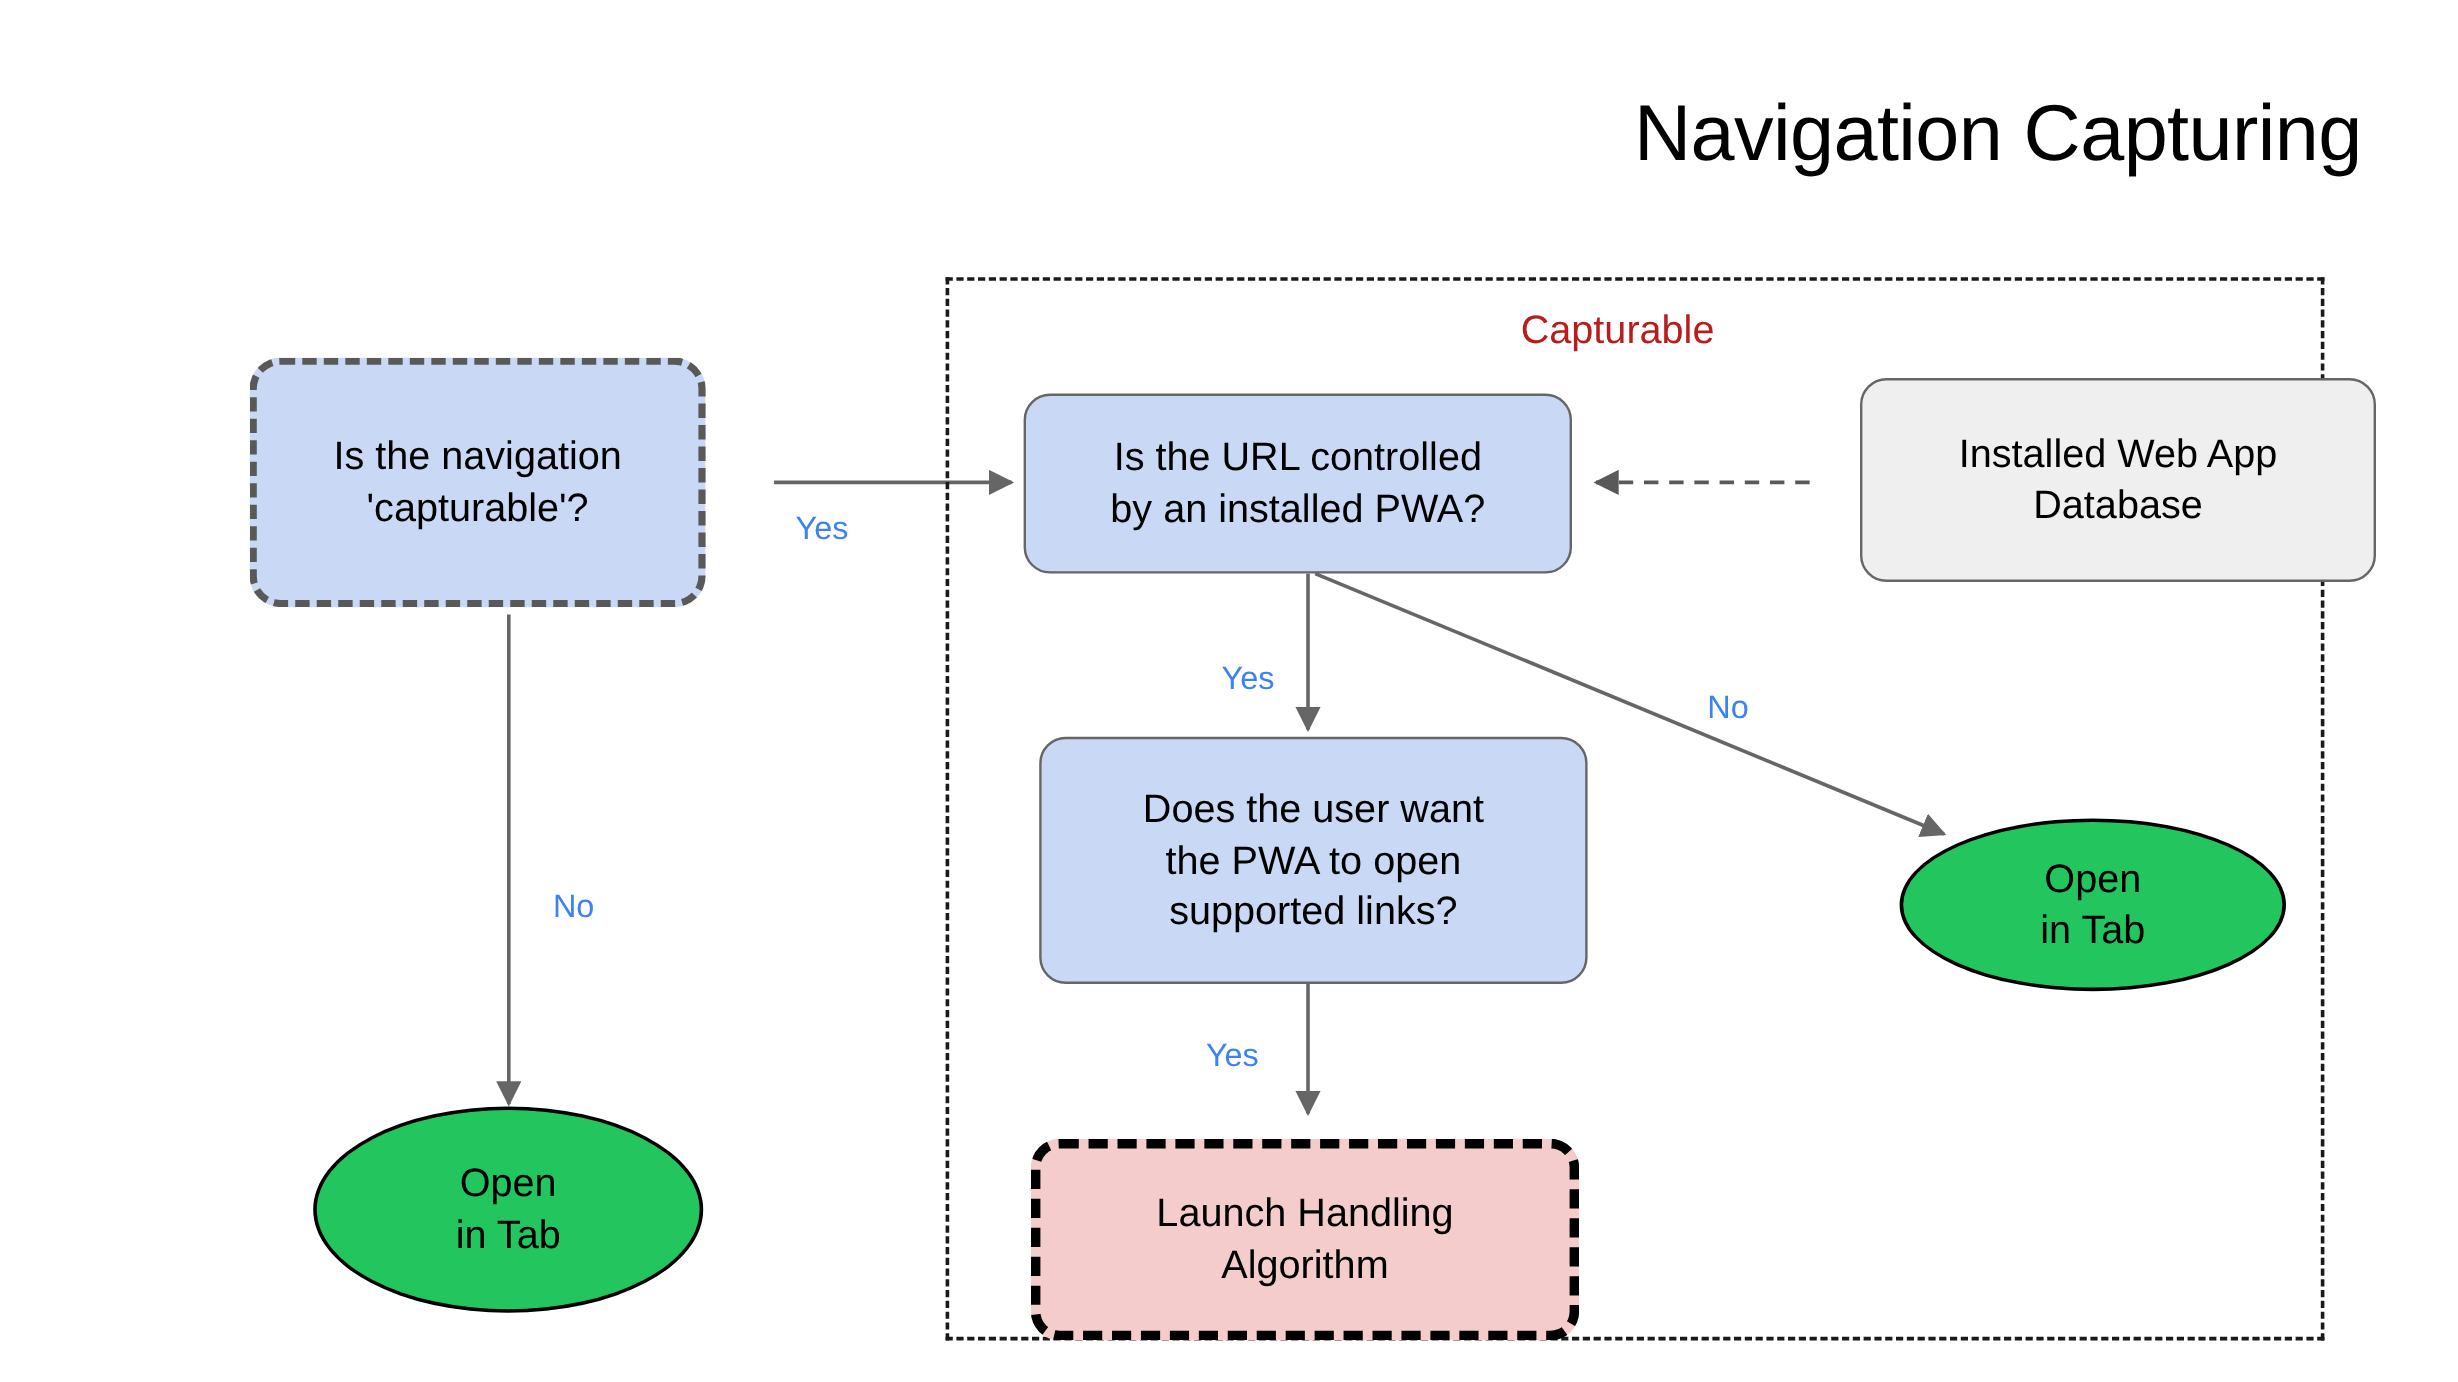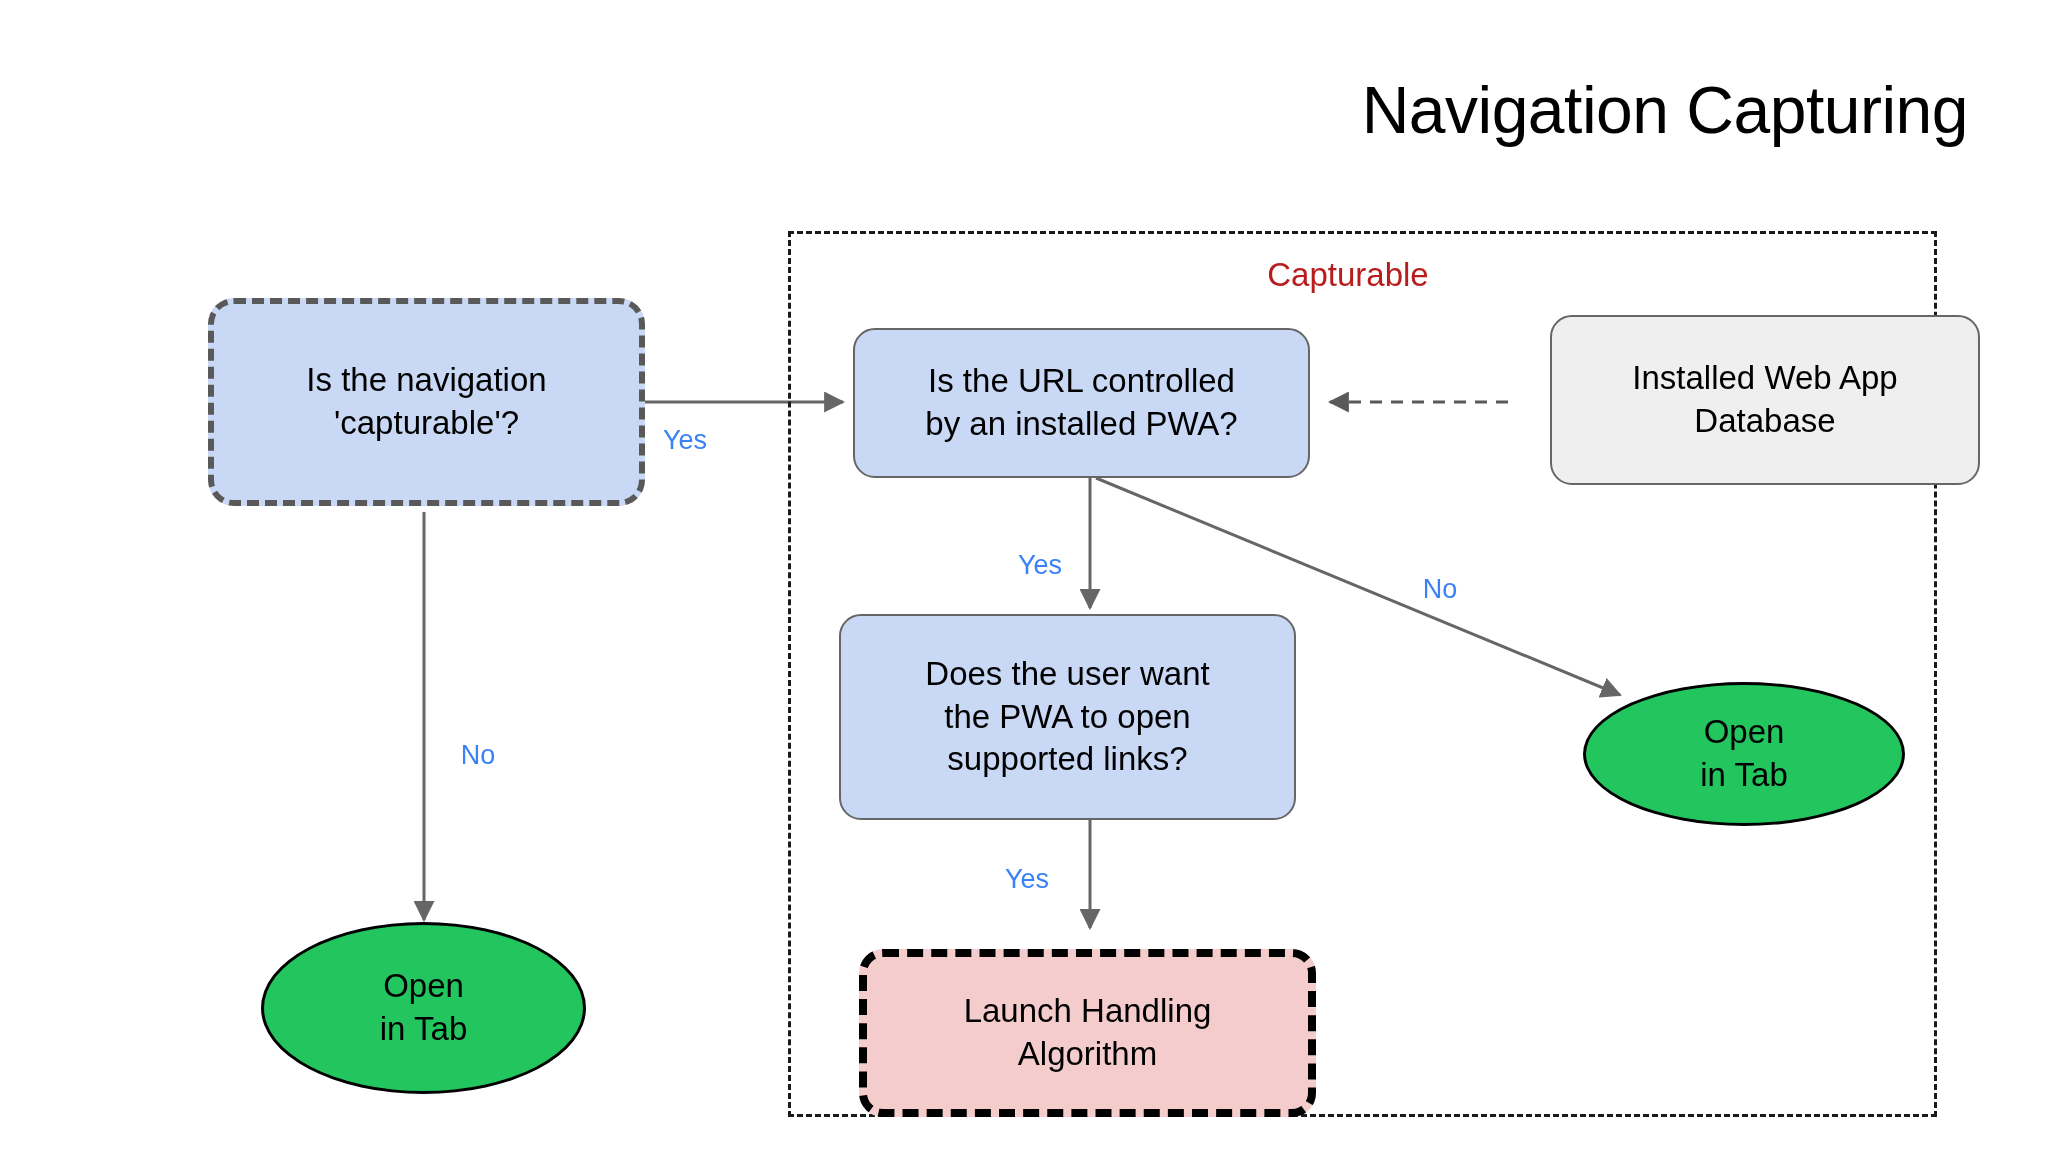--- a/index.html
+++ b/index.html
@@ -170,7 +170,7 @@
   <div class="group-box"></div>
   <div class="group-label">Capturable</div>
 
-  <div class="node node-blue-dashed" style="left:208px; top:298px; width:437px; height:208px;">Is the navigation
+  <div class="node node-blue-dashed" style="left:208px; top:298px; width:380px; height:208px;">Is the navigation
 'capturable'?</div>
 
   <div class="node node-blue node-rounded" style="left:853px; top:328px; width:457px; height:150px;">Is the URL controlled

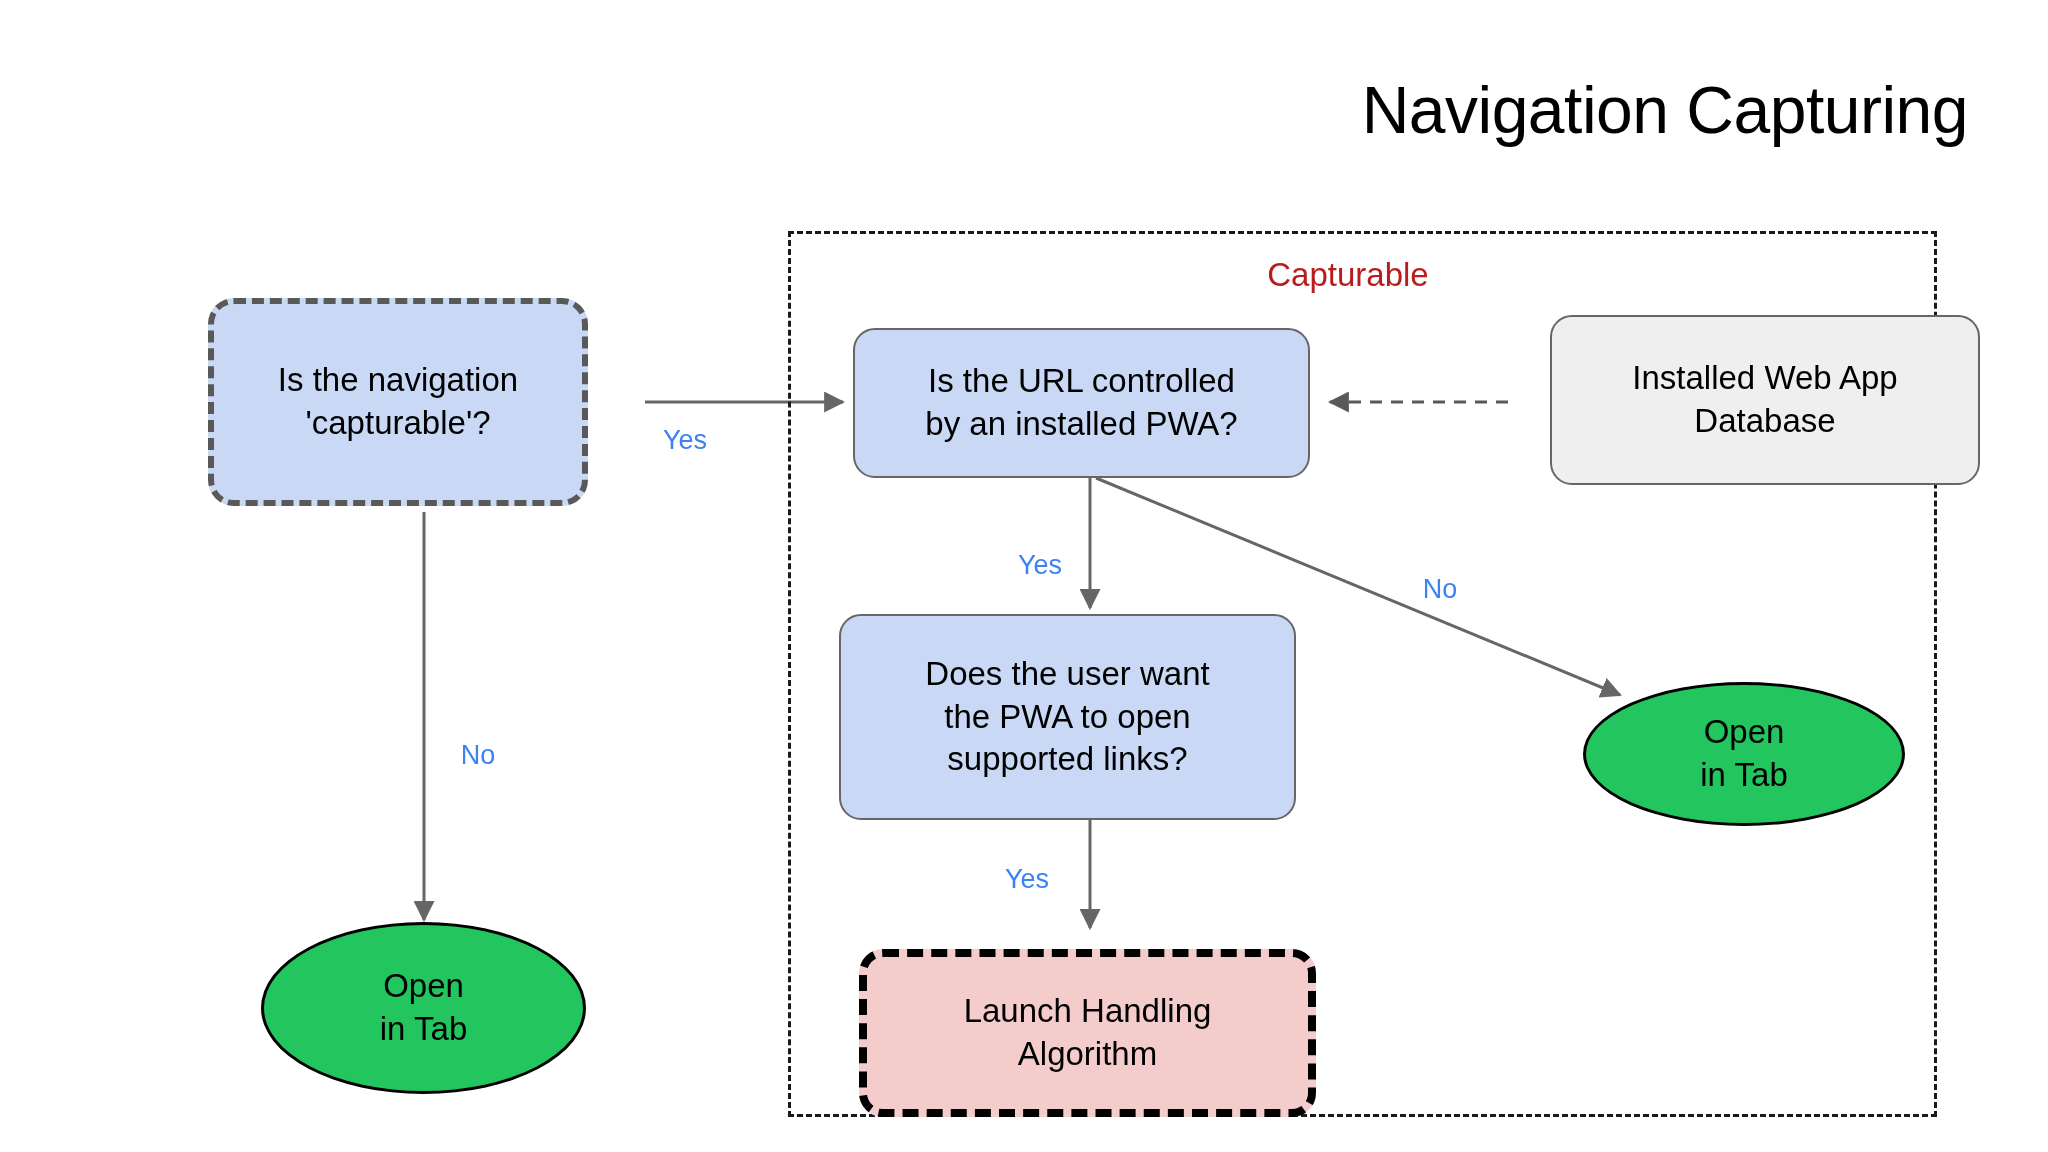--- a/index.html
+++ b/index.html
@@ -179,7 +179,7 @@
   <div class="node node-gray node-rounded" style="left:1510px; top:315px; width:430px; height:170px;margin-left:40px;">Installed Web App
 Database</div>
 
-  <div class="node node-blue node-rounded" style="left:839px; top:614px; width:457px; height:206px;">Does the user want
+  <div class="node node-blue node-rounded" style="left:866px; top:614px; width:457px; height:206px;">Does the user want
 the PWA to open
 supported links?</div>
 

